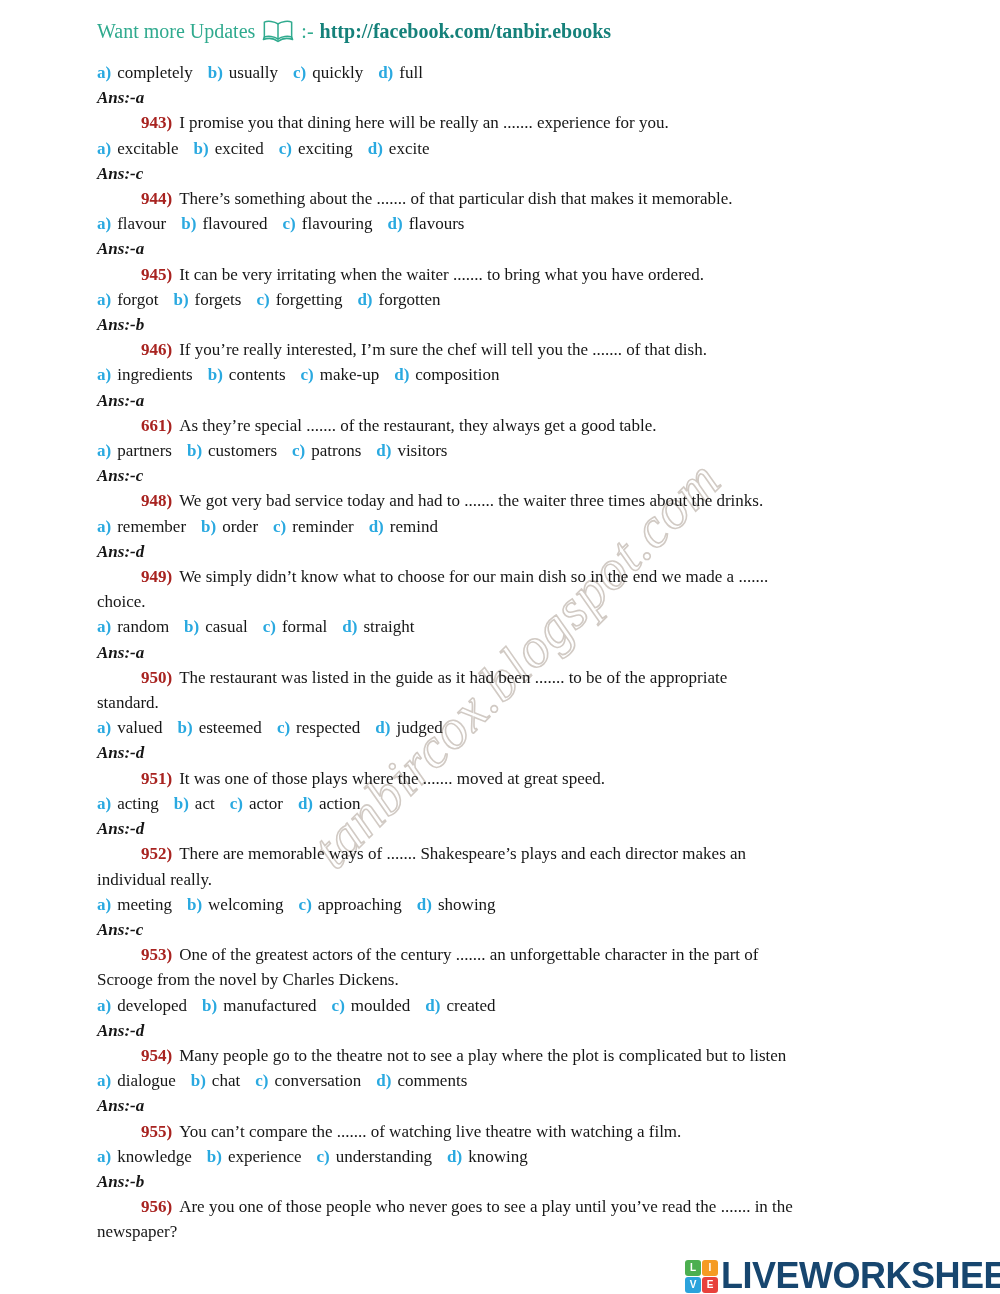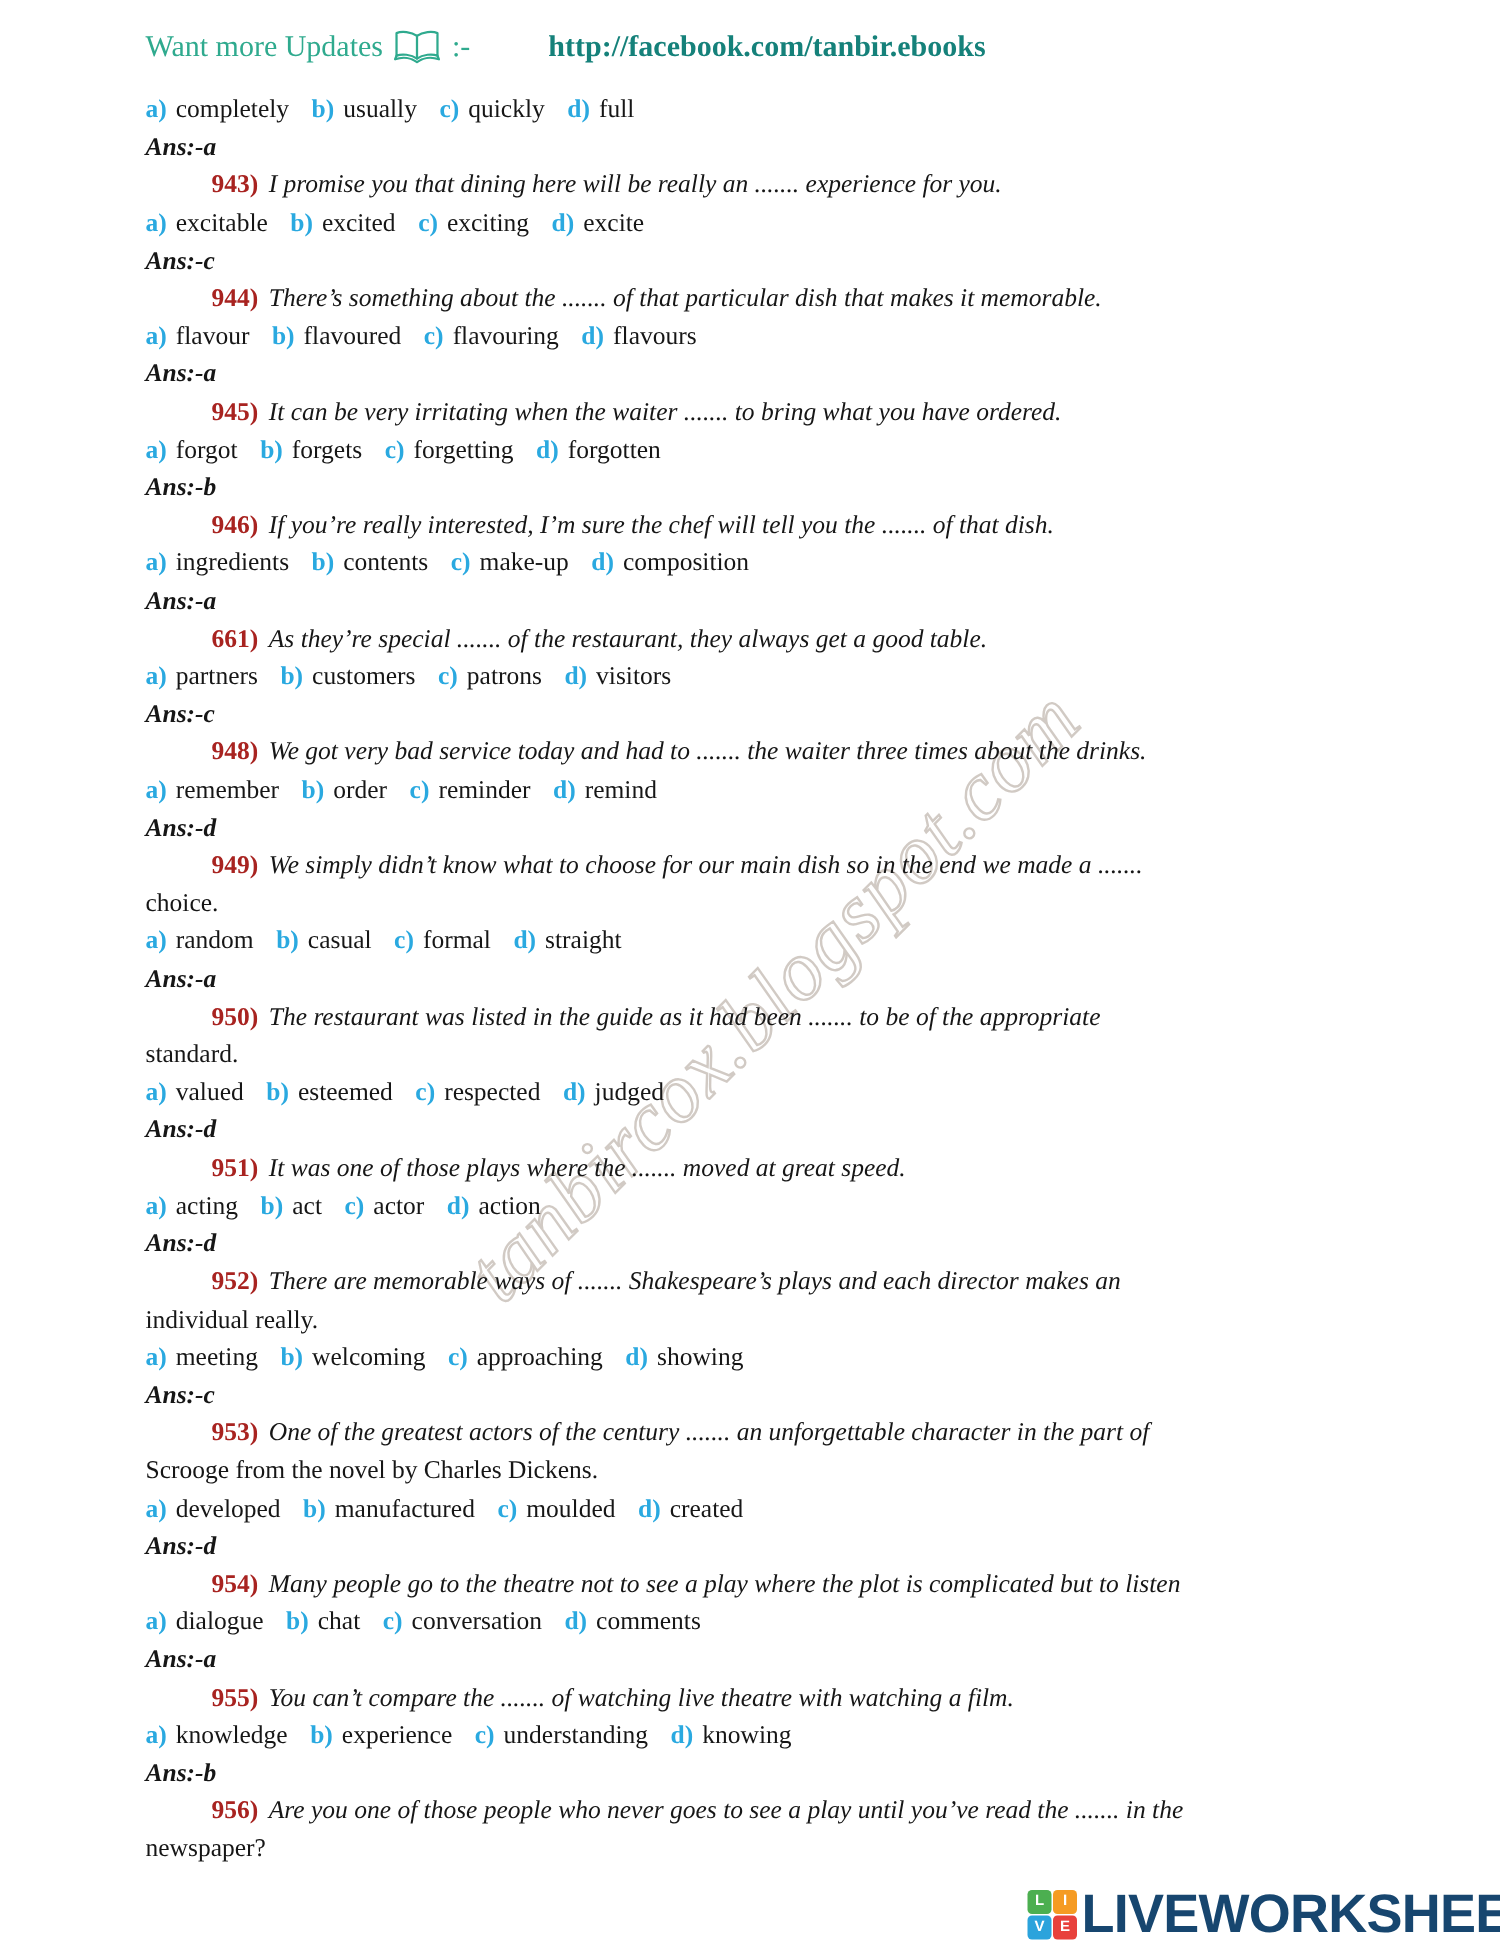--- a/index.html
+++ b/index.html
@@ -29,7 +29,7 @@
   .hdr-prefix{color:var(--c-prefix);}
   .book-icon{display:inline-flex;color:var(--c-prefix);margin:0 1px;}
   .hdr-sep{color:var(--c-prefix);}
-  .hdr-url{color:var(--c-url);font-weight:bold;text-decoration:none;margin-left:46px;}
+  .hdr-url{color:var(--c-url);font-weight:bold;text-decoration:none;}
 
   
   .content{

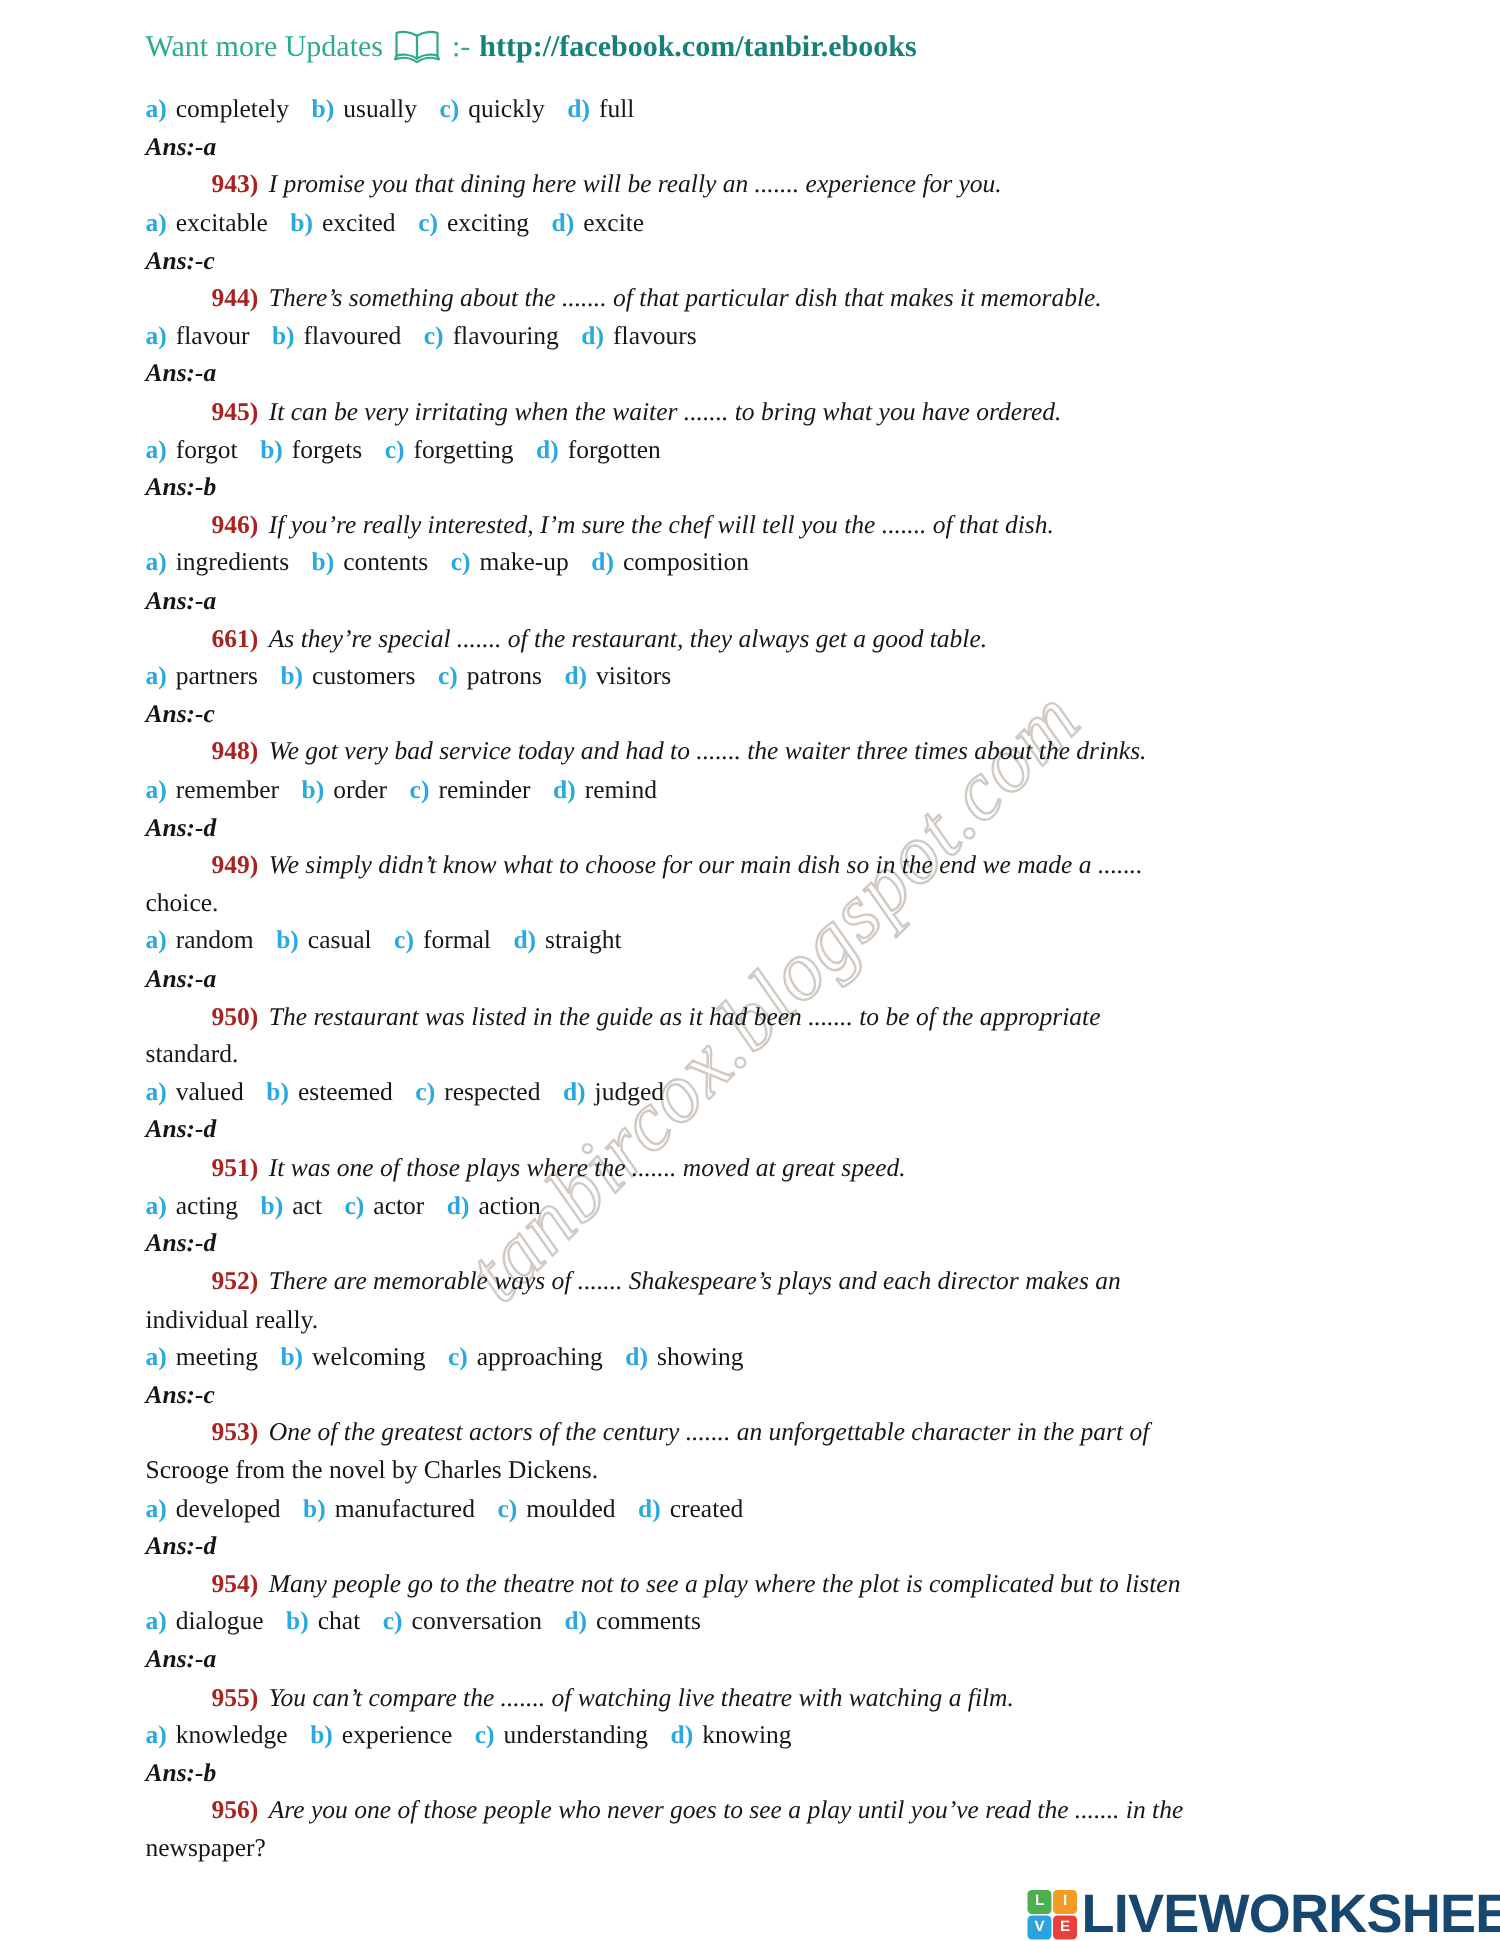--- a/index.html
+++ b/index.html
@@ -38,7 +38,7 @@
   }
   .line{white-space:nowrap;}
   .q-num{color:var(--c-qnum);font-weight:bold;margin-left:44px;}
-  .q-rest{margin-left:7px;font-style:italic;}
+  .q-rest{margin-left:7px;}
   .opt{margin-right:15px;}
   .opt-letter{color:var(--c-opt);font-weight:bold;}
   .opt-text{margin-left:6px;}

